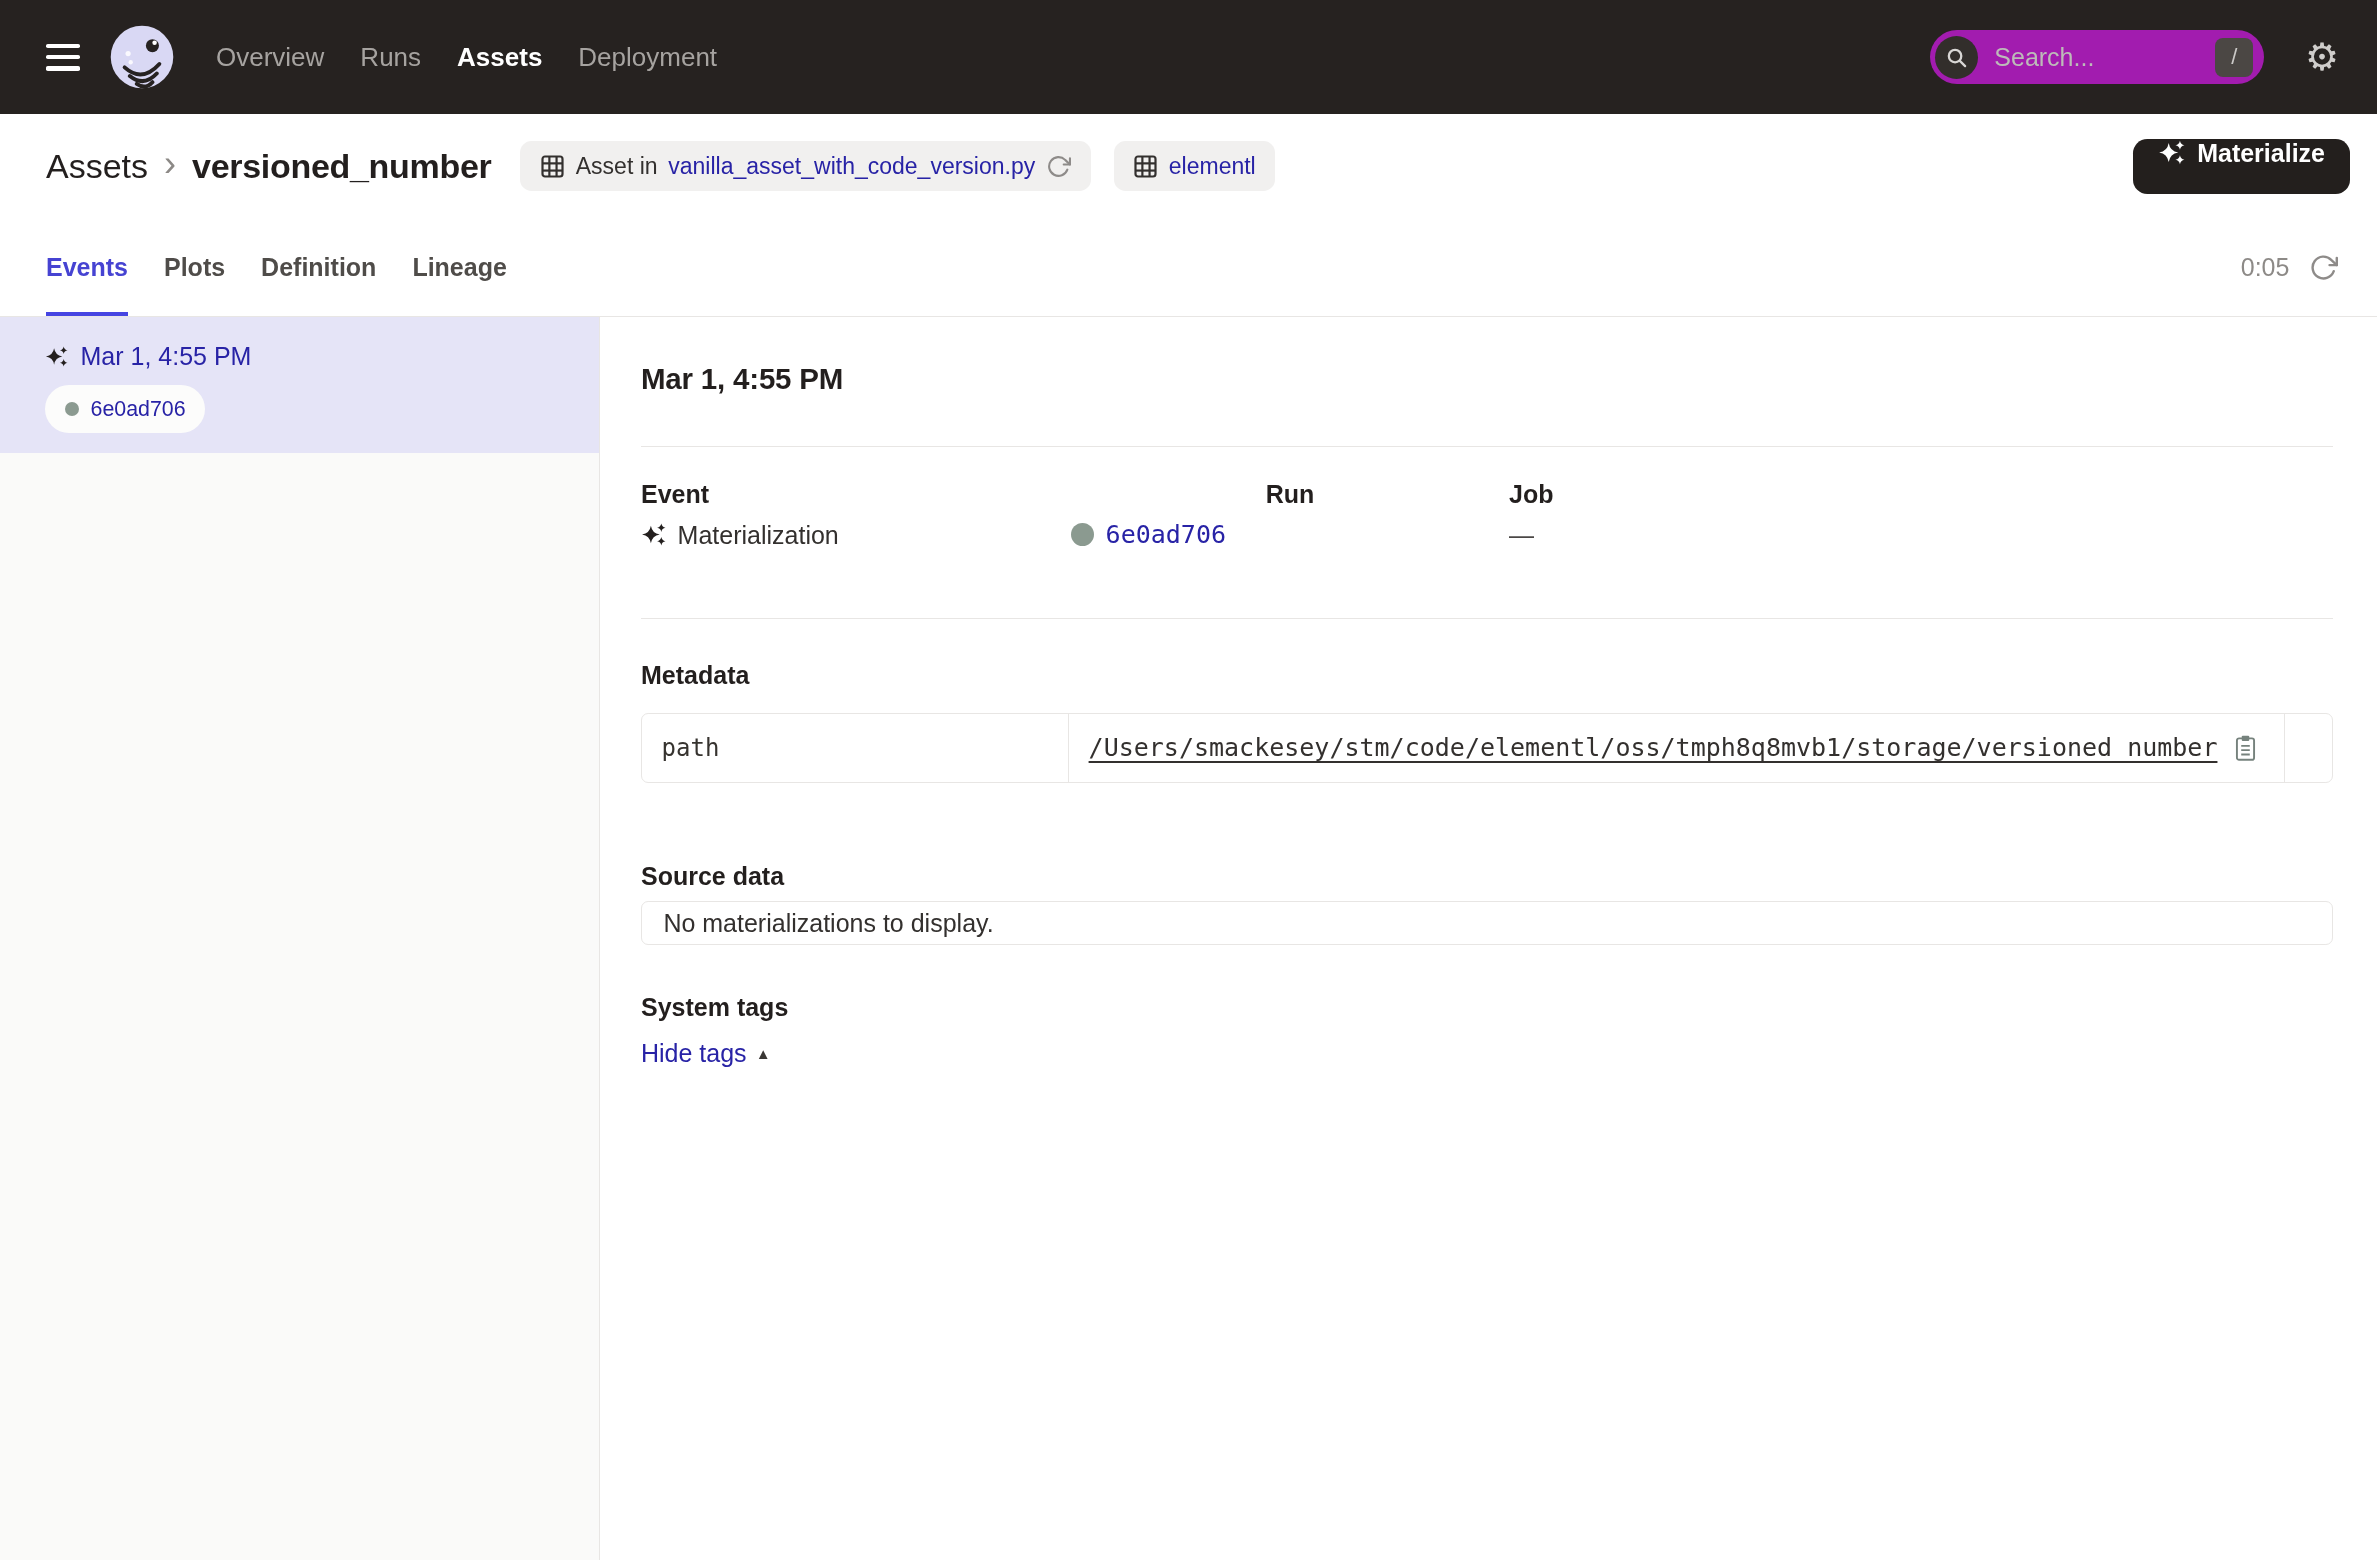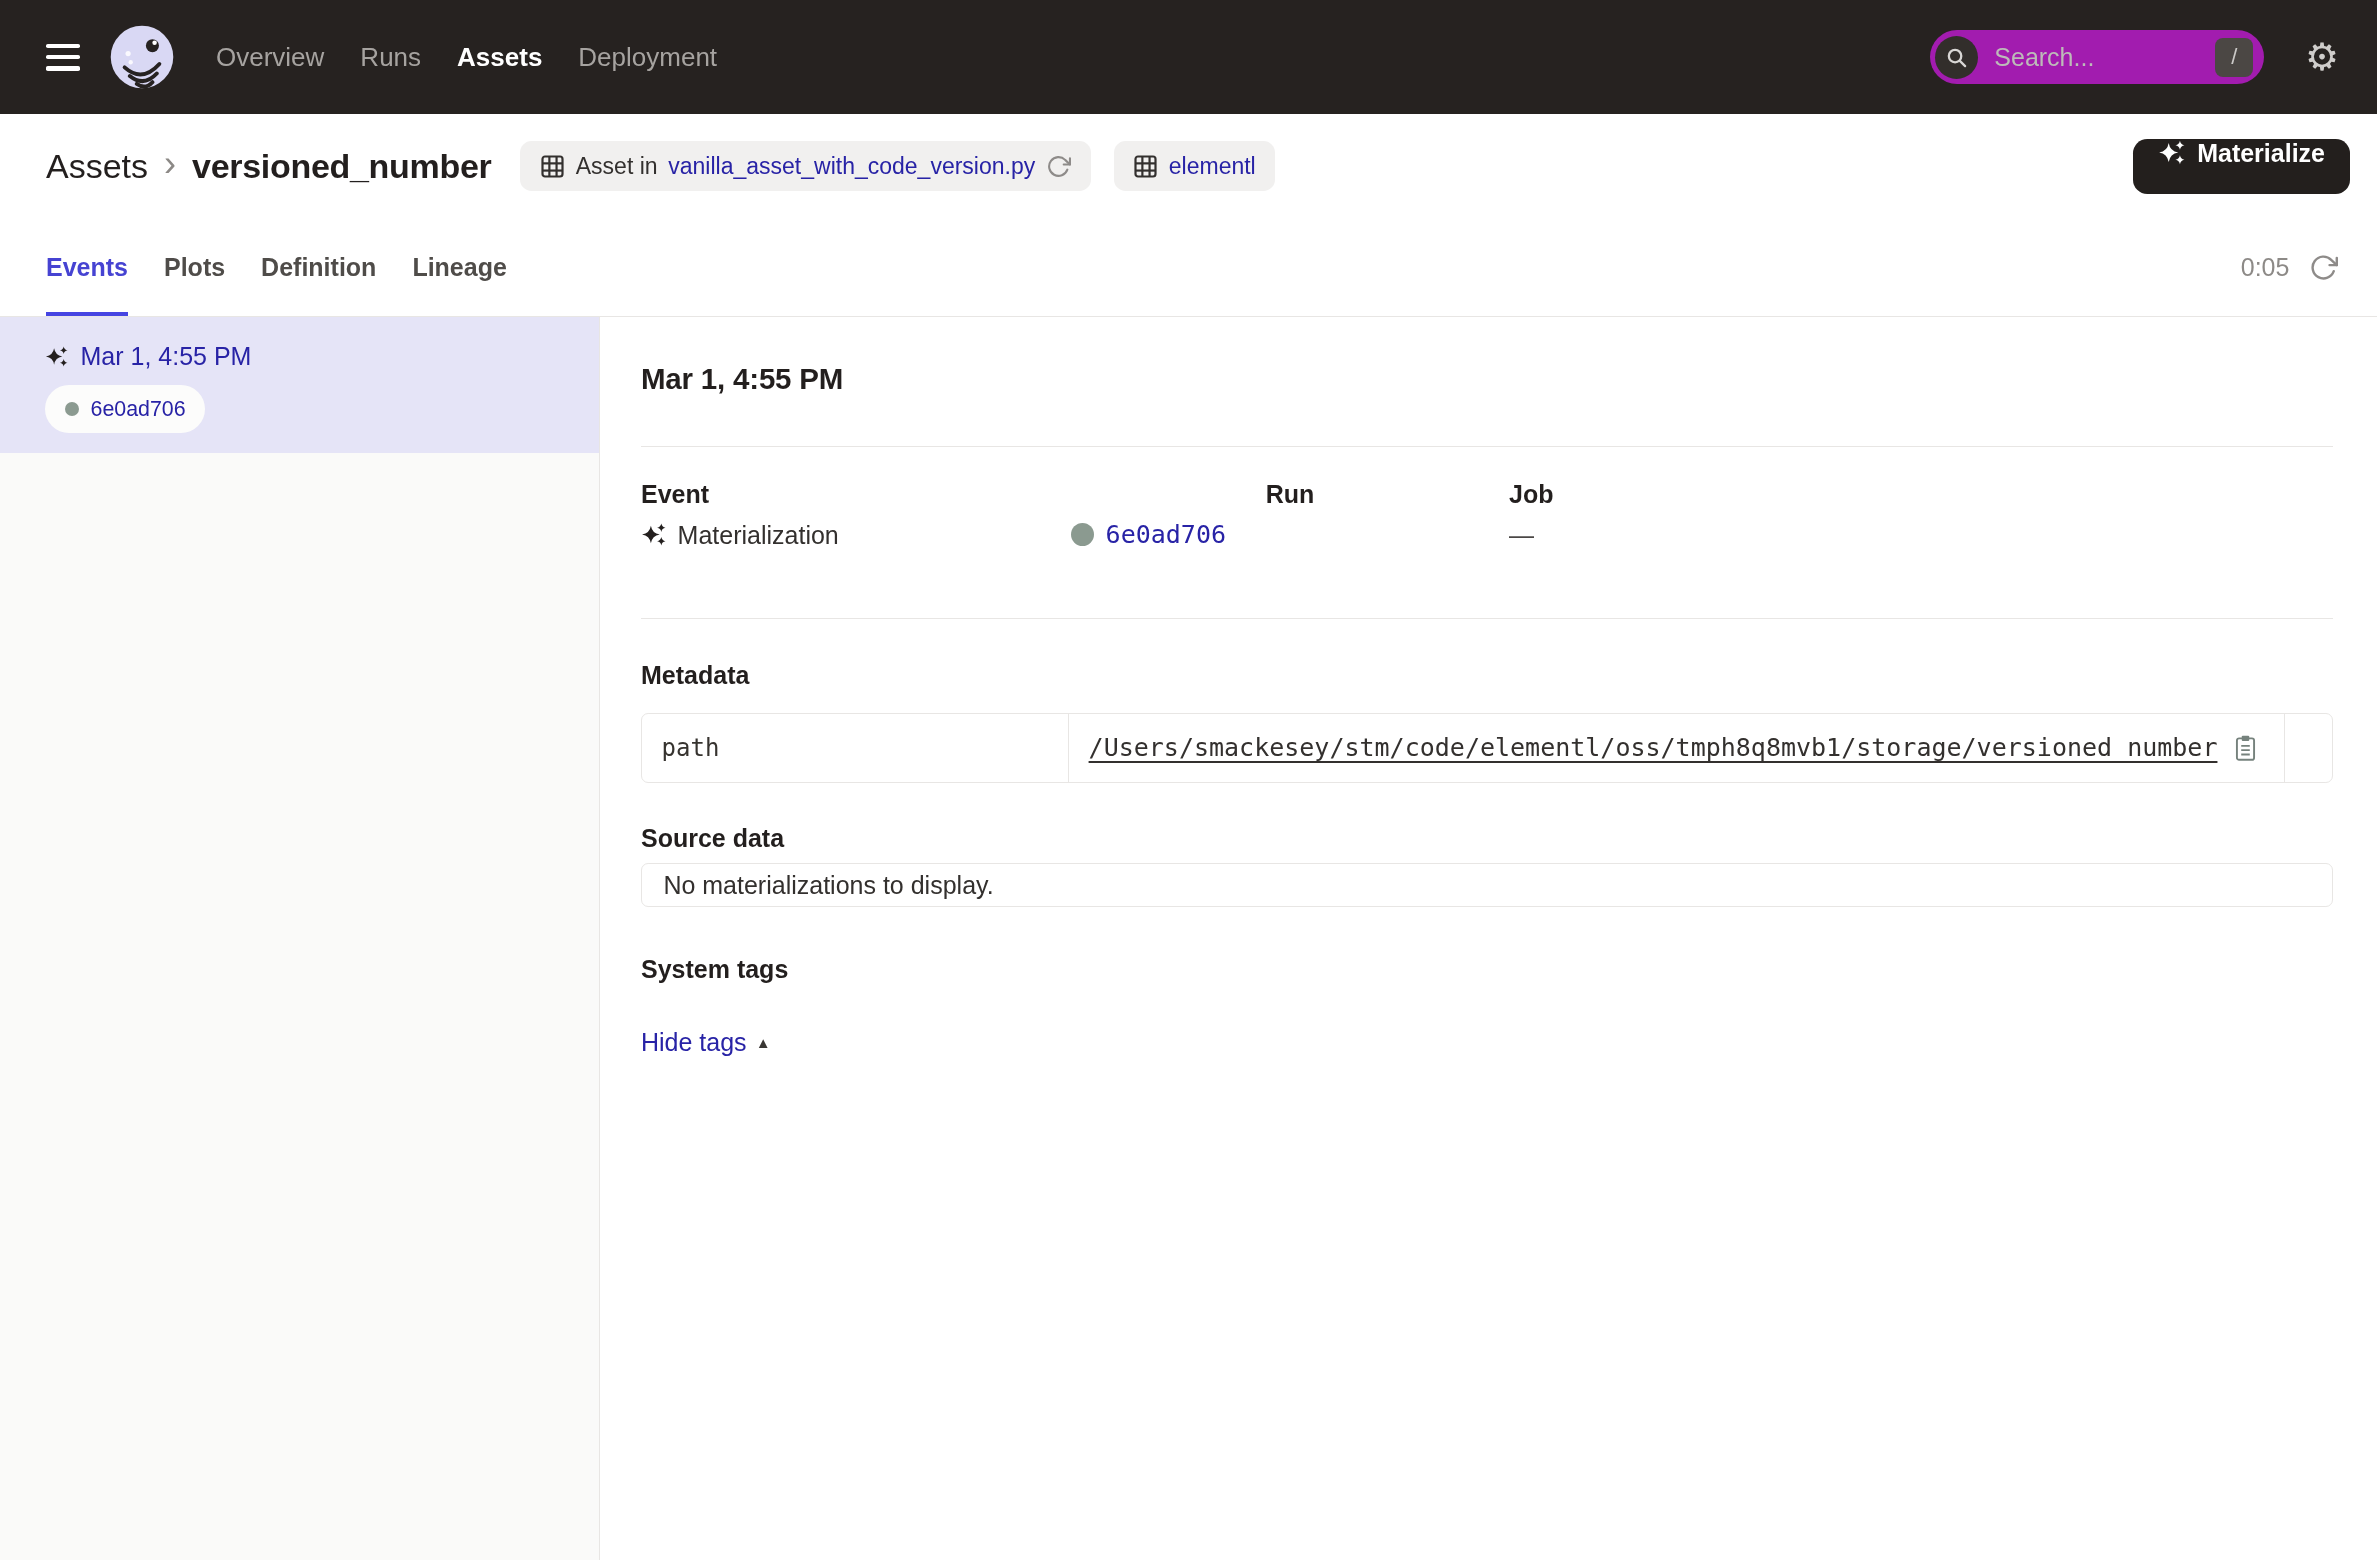--- a/index.html
+++ b/index.html
@@ -90,7 +90,7 @@
 
   h2.sect{font-size:25px;font-weight:700;color:var(--ink-strong);line-height:30px;}
   .h-meta{margin-top:41px;}
-  .h-source{margin-top:40px;}
+  .h-source{margin-top:78px;}
   .h-tags{margin-top:47px;}
 
   .metatable{margin-top:23px;border:0.9px solid var(--border);border-radius:7.1px;display:grid;grid-template-columns:427px 1fr 47px;height:70px;overflow:hidden;background:#fff;}

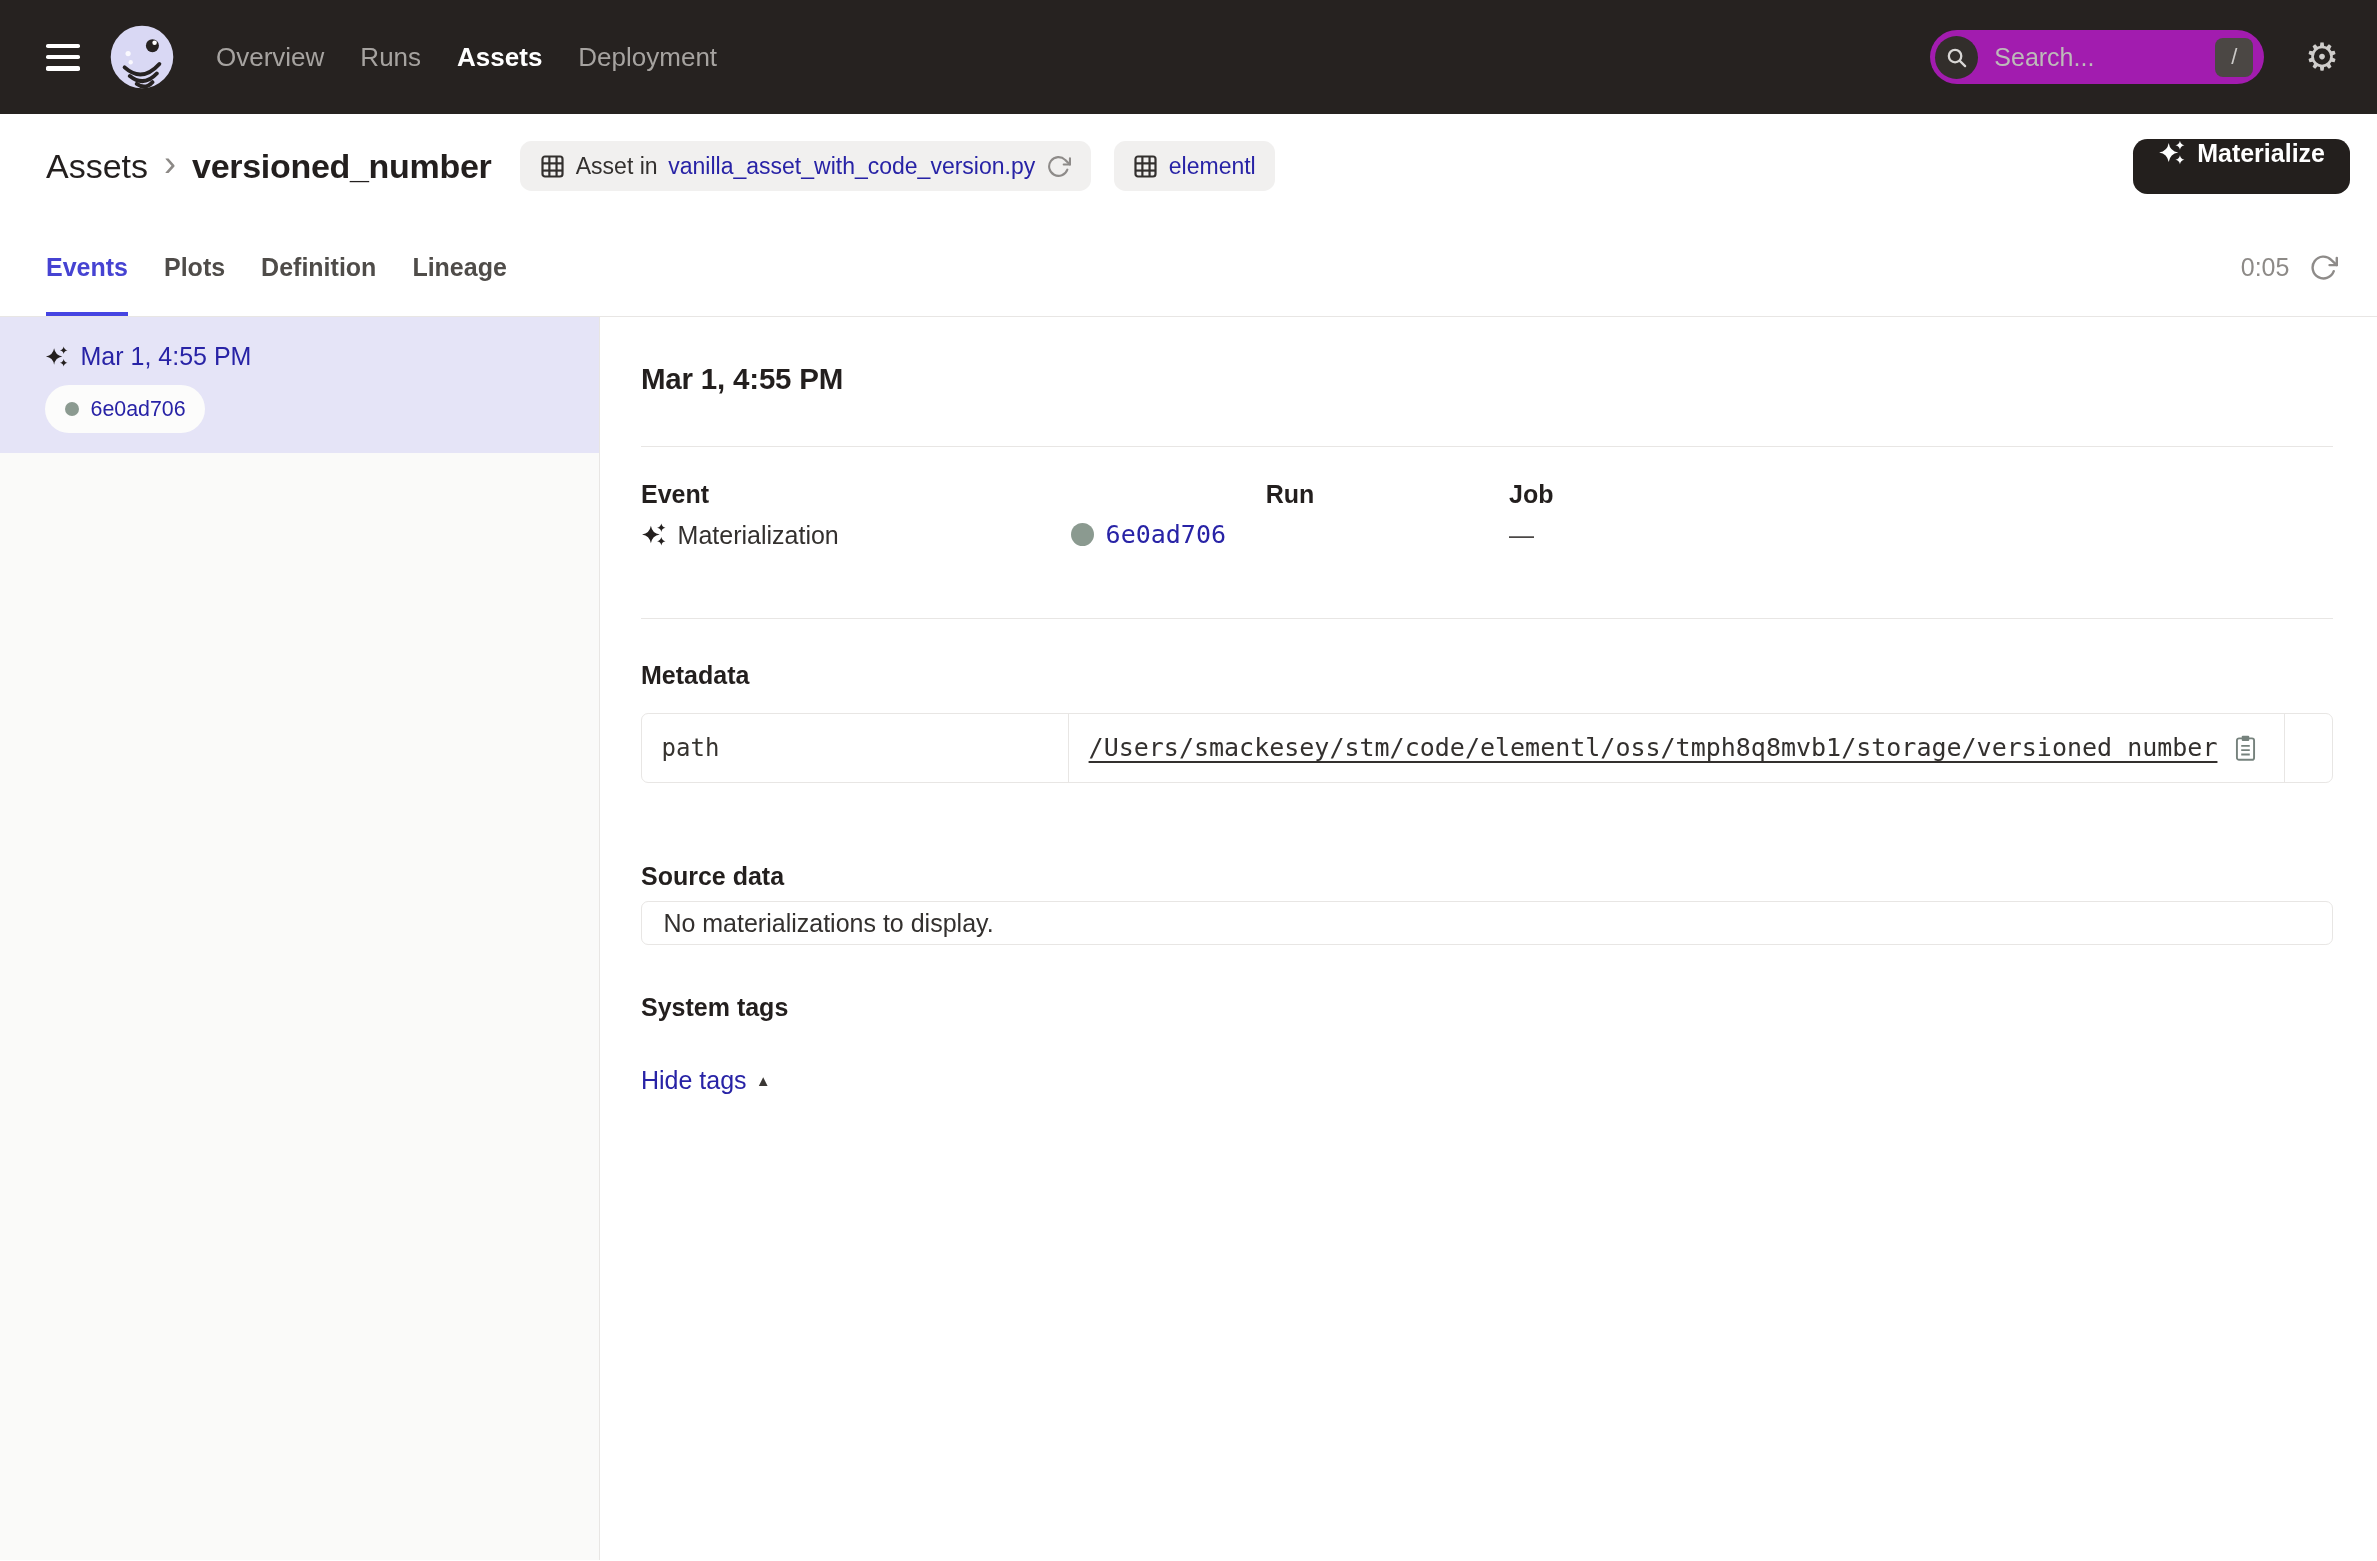--- a/index.html
+++ b/index.html
@@ -110,7 +110,7 @@
   .valtxt{font-size:25px;color:var(--ink);}
   .highlight{position:absolute;top:-15px;left:-13.4px;right:-24px;height:85px;border:4.5px solid var(--blurple);border-radius:1.8px;pointer-events:none;}
 
-  .hidetags{margin-top:44px;display:inline-flex;align-items:center;gap:9px;font-size:25px;color:var(--link);cursor:pointer;justify-content:flex-end;}
+  .hidetags{margin-top:17px;display:inline-flex;align-items:center;gap:9px;font-size:25px;color:var(--link);cursor:pointer;justify-content:flex-end;}
   .caret{font-size:15px;color:#3A3734;}
   svg{display:block;}
 </style>

